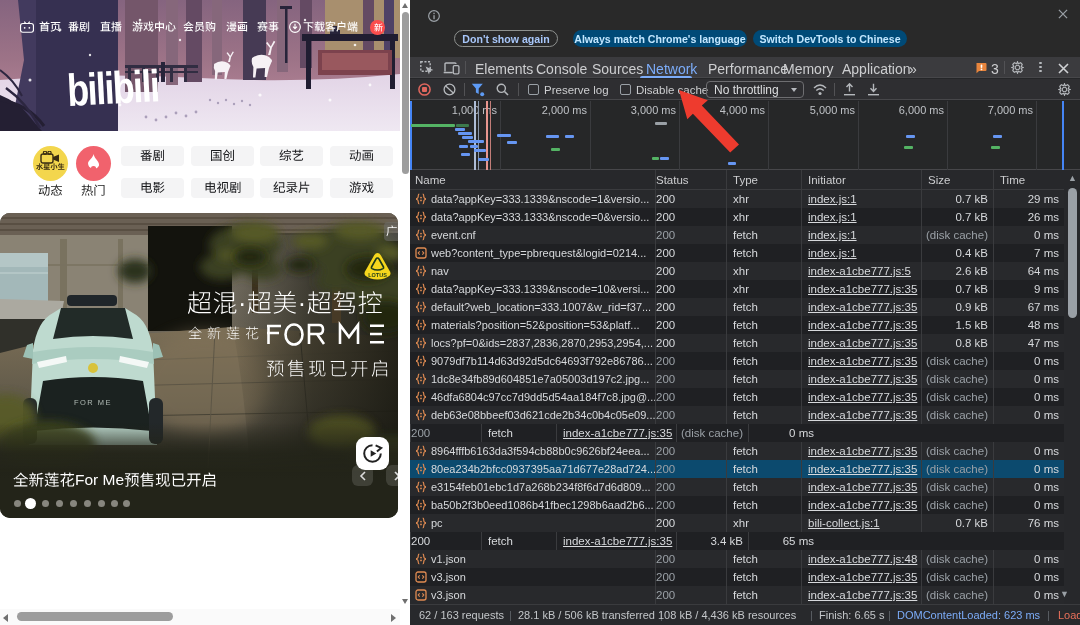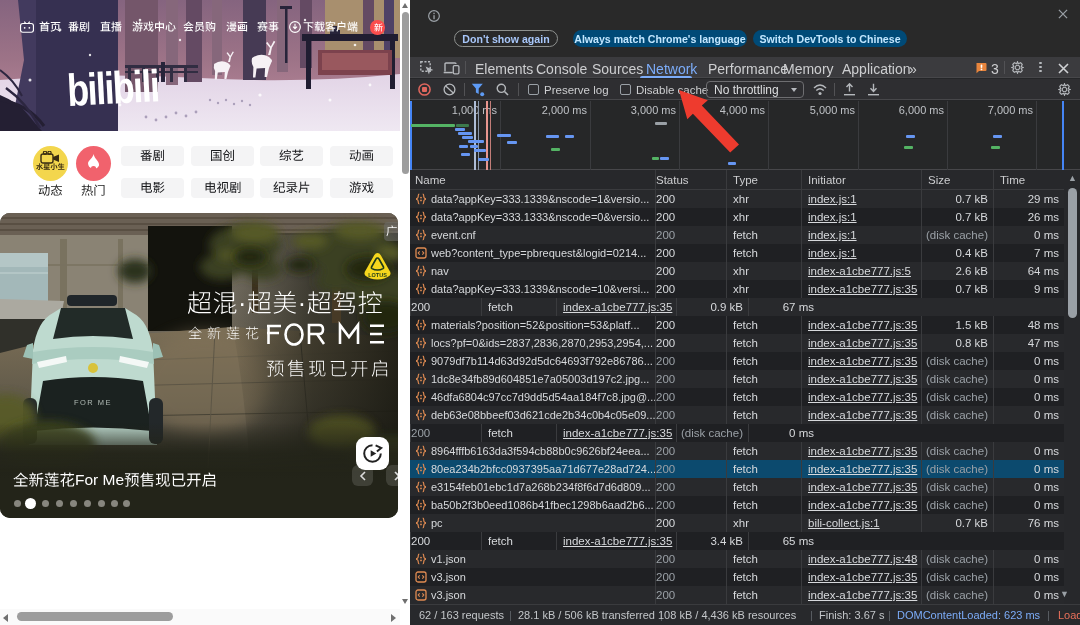--- a/index.html
+++ b/index.html
@@ -816,6 +816,15 @@
           <div class="c ctm">9 ms</div>
         </div>
 <div class="tr" style="background:#28292c">
+          <div class="c cname">
+            <svg class="icn" width="12" height="12" viewBox="0 0 12 12">
+              <path d="M4.3 1.2 C2.9 1.2 3.4 3 3.1 4.2 C2.9 5.1 2.5 5.5 1.6 5.7 L1.6 6.3 C2.5 6.5 2.9 6.9 3.1 7.8 C3.4 9 2.9 10.8 4.3 10.8" fill="none" stroke="#e08b52" stroke-width="1.2"></path>
+              <path d="M7.7 1.2 C9.1 1.2 8.6 3 8.9 4.2 C9.1 5.1 9.5 5.5 10.4 5.7 L10.4 6.3 C9.5 6.5 9.1 6.9 8.9 7.8 C8.6 9 9.1 10.8 7.7 10.8" fill="none" stroke="#e08b52" stroke-width="1.2"></path>
+              <circle cx="6" cy="4.6" r="0.9" fill="#e08b52"></circle>
+              <circle cx="6" cy="7.4" r="0.9" fill="#e08b52"></circle>
+            </svg>
+            <span class="nm">default?web_location=333.1007&amp;w_rid=f37...</span>
+          </div>
           <div class="c cst" style="color:#d7d9dc">200</div>
           <div class="c cty">fetch</div>
           <div class="c cin">

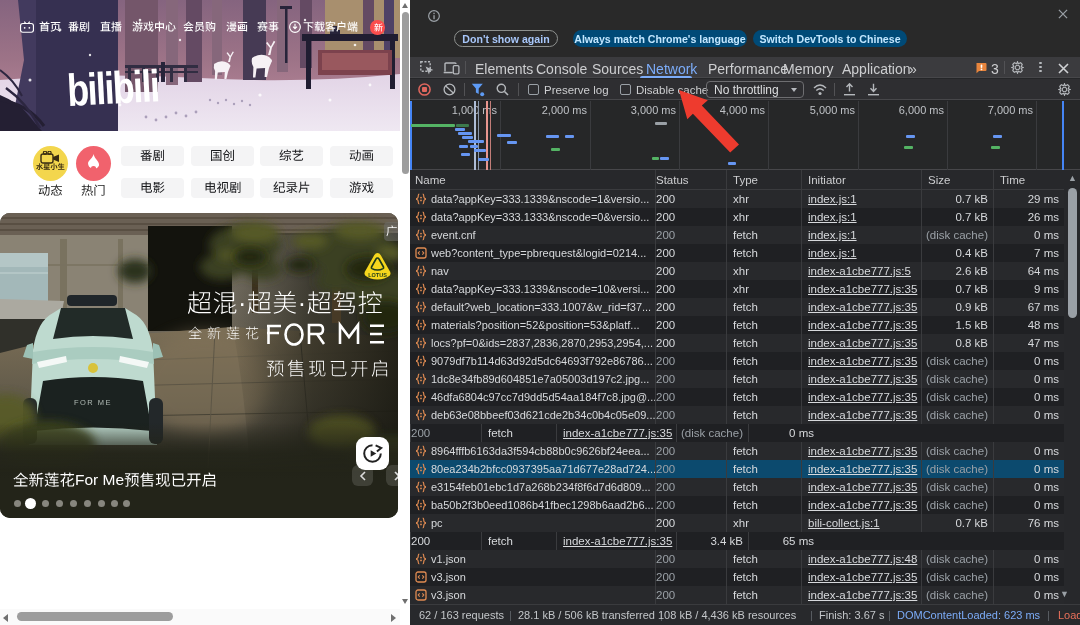--- a/index.html
+++ b/index.html
@@ -1113,7 +1113,7 @@
         <span class="sbs" style="left:250px">|</span>
     <span class="sbt" style="left:248px">108 kB / 4,436 kB resources</span>
         <span class="sbs" style="left:400px">|</span>
-    <span class="sbt" style="left:409px">Finish: 3.67 s</span>
+    <span class="sbt" style="left:409px">Finish: 6.65 s</span>
         <span class="sbs" style="left:478px">|</span>
     <span class="sbt" style="left:487px;color:#7cacf8">DOMContentLoaded: 623 ms</span>
         <span class="sbs" style="left:637px">|</span>

